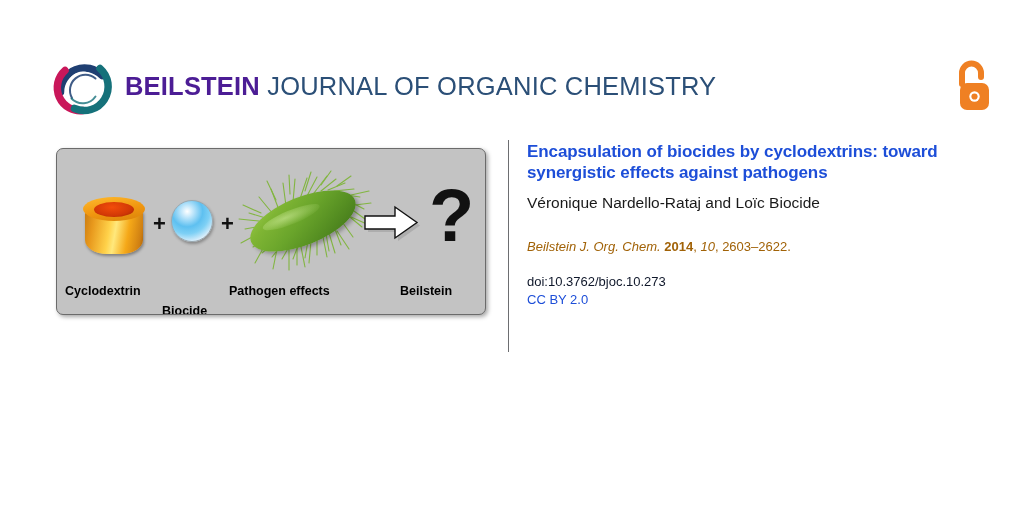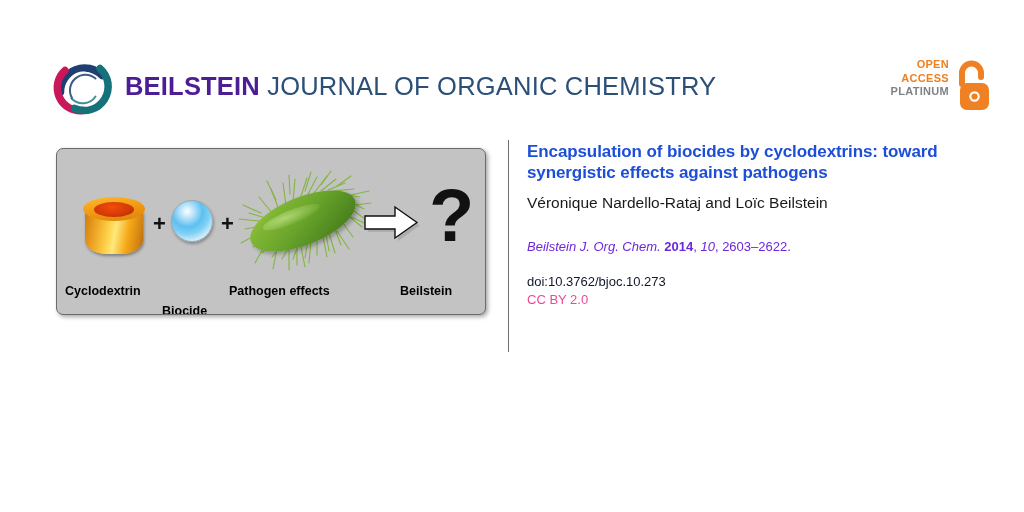--- a/index.html
+++ b/index.html
@@ -300,11 +300,6 @@
   </div>
 
   <div class="oa-badge">
-    <div class="oa-words">
-      <div class="oa-open">OPEN</div>
-      <div class="oa-access">ACCESS</div>
-      <div class="oa-platinum">PLATINUM</div>
-    </div>
     <div class="oa-lock">
       <svg width="40" height="52" viewBox="0 0 40 52">
 

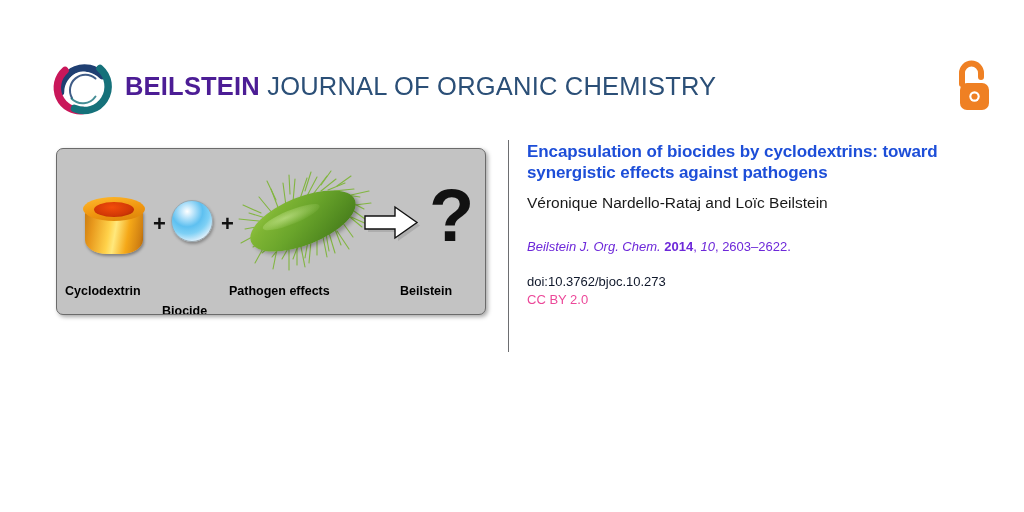--- a/index.html
+++ b/index.html
@@ -408,7 +408,7 @@
 
   <h1 class="art-title">Encapsulation of biocides by cyclodextrins: toward synergistic effects against pathogens</h1>
 
-  <div class="art-authors">Véronique Nardello-Rataj and Loïc Beilstein</div>
+  <div class="art-authors">Véronique Nardello-Rataj and Loïc Biocide</div>
 
   <div class="art-citation">
     <span class="jname">Beilstein J. Org. Chem.</span><span> </span><span class="yr">2014</span><span>, </span><span class="vol">10</span><span>, </span><span>2603–2622.</span>

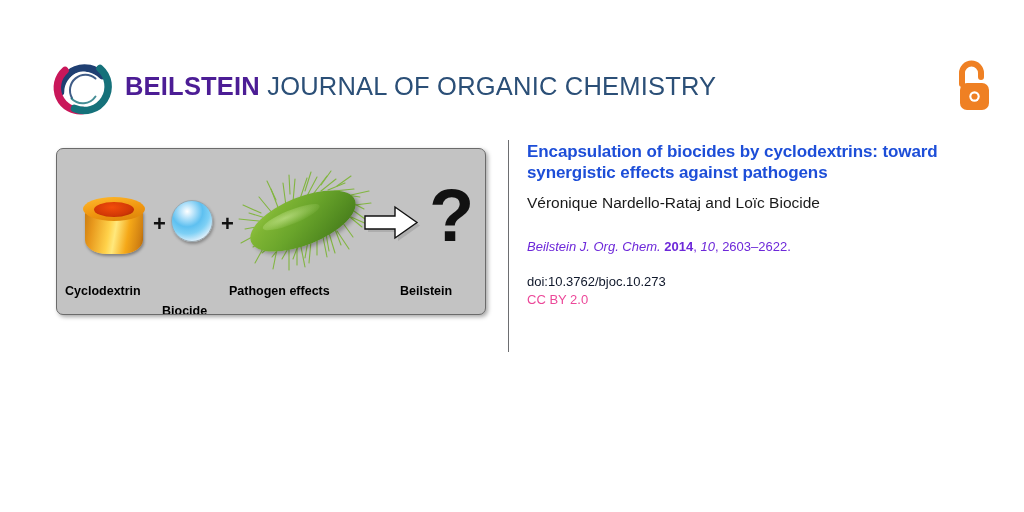--- a/index.html
+++ b/index.html
@@ -257,7 +257,7 @@
   .art-citation {
     margin-top: 25px;
     font-size: 13px;
-    color: #6d28d9;
+    color: #a16207;
     line-height: 18px;
   }
   .art-citation .jname { font-style: italic; }

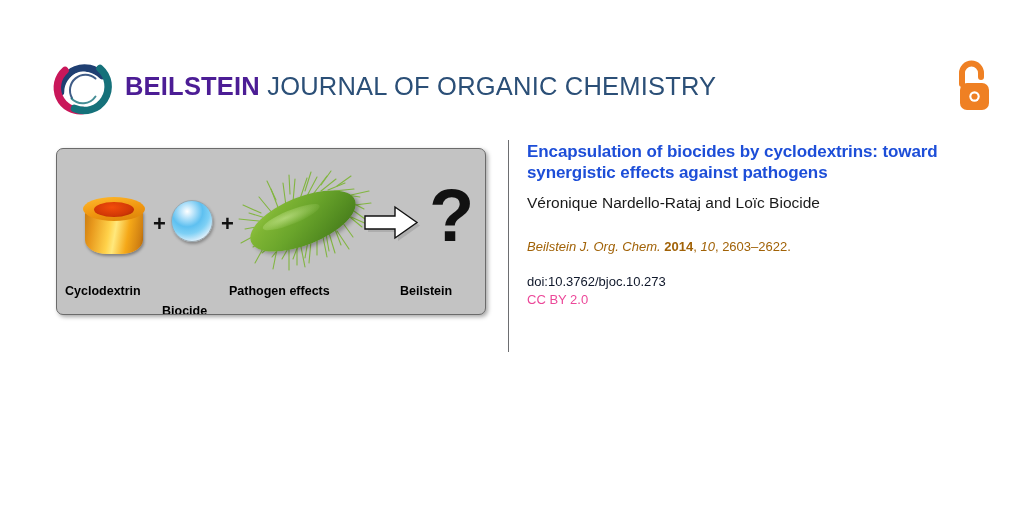--- a/index.html
+++ b/index.html
@@ -271,7 +271,7 @@
   }
   .art-license {
     font-size: 13px;
-    color: #ec4899;
+    color: #1d4ed8;
     line-height: 18px;
   }
 </style>

